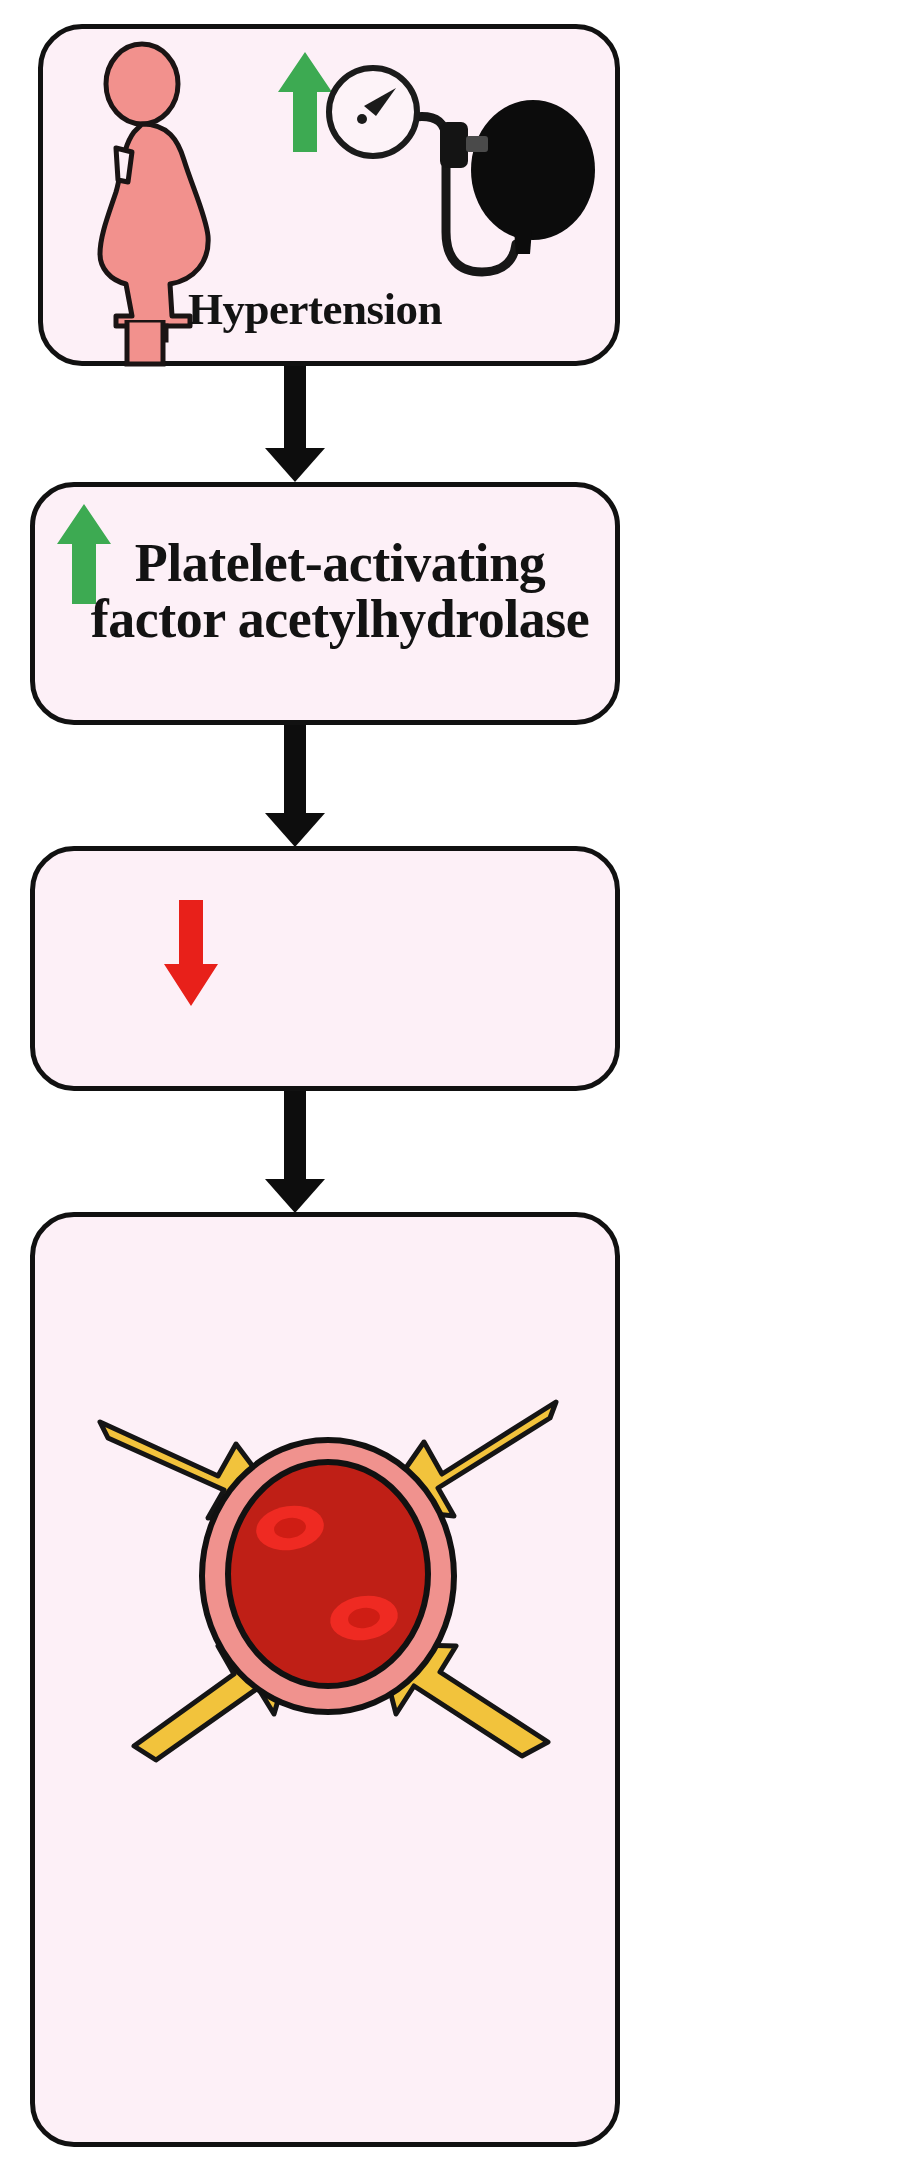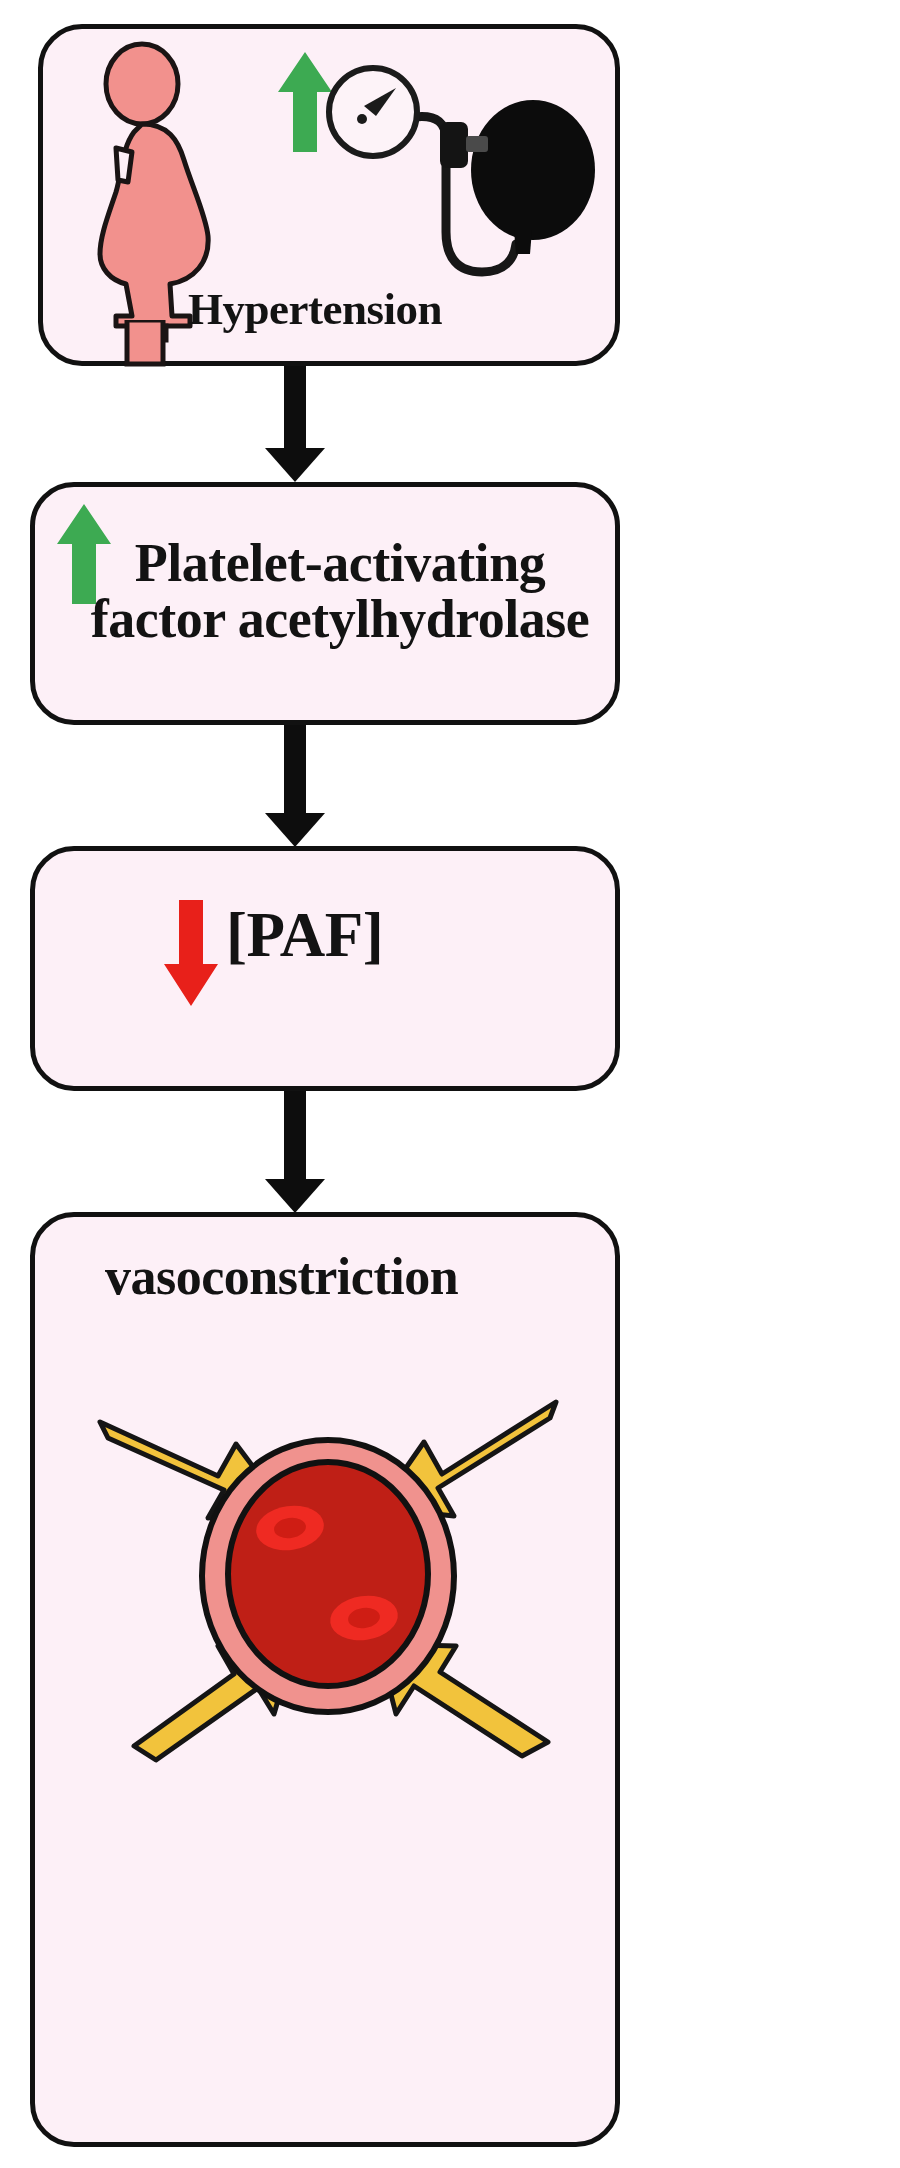--- a/index.html
+++ b/index.html
@@ -151,7 +151,6 @@
     </svg>
   </div>
 
-  <div class="boxtext" id="t-paf-brackets">[PAF]</div>
 
   <div class="connector" style="left:265px;top:1091px;width:60px;height:122px;">
     <div class="shaft" style="width:22px;height:90px;"></div>

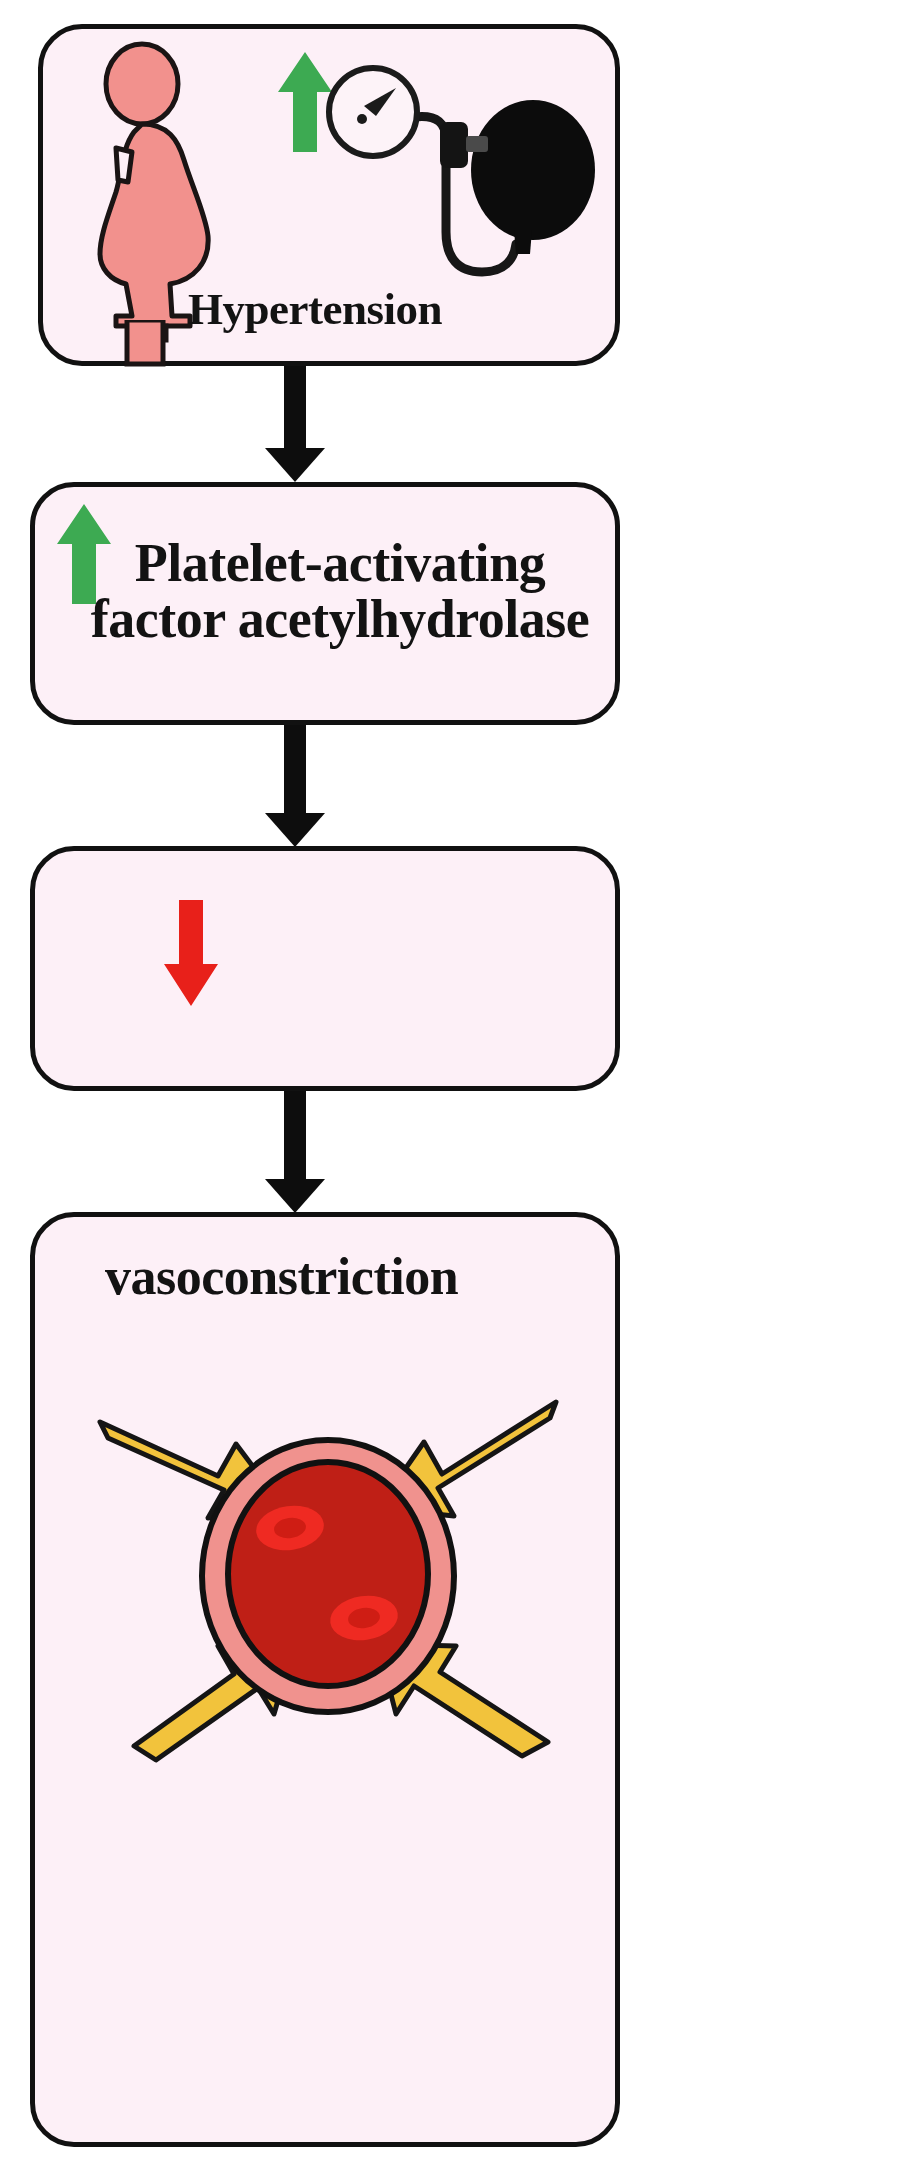--- a/index.html
+++ b/index.html
@@ -160,7 +160,6 @@
   <div class="box" id="box4" style="left:30px;top:1212px;width:590px;height:935px;">
   </div>
 
-  <div class="boxtext" id="t-vaso">vasoconstriction</div>
 
   <div class="art" style="left:78px;top:1370px;width:500px;height:400px;">
     <svg width="500" height="400" viewBox="0 0 500 400">

